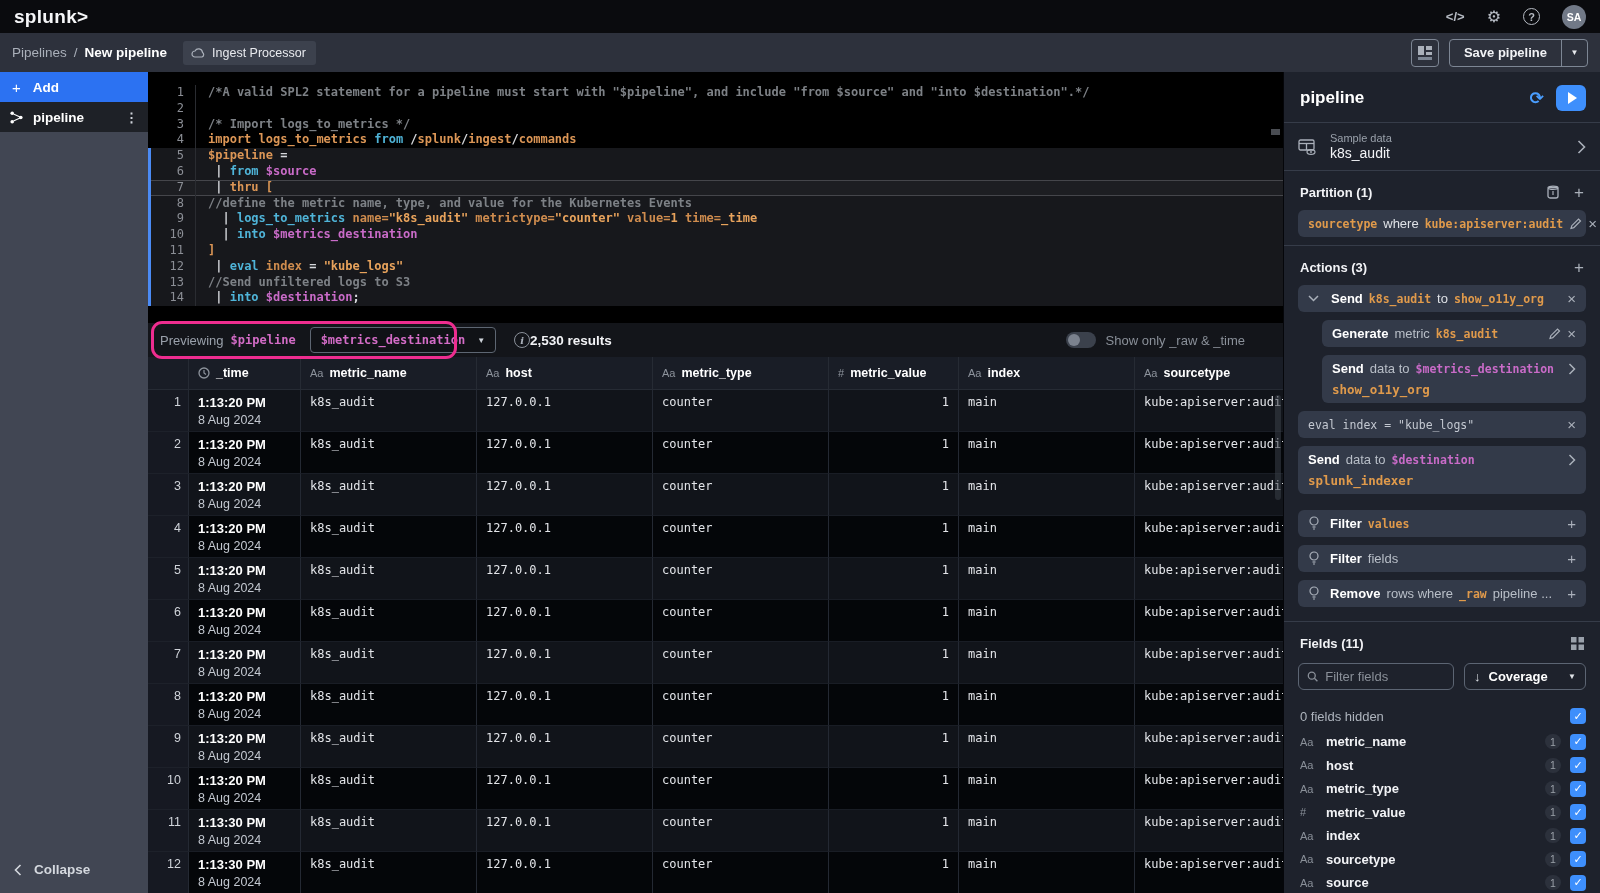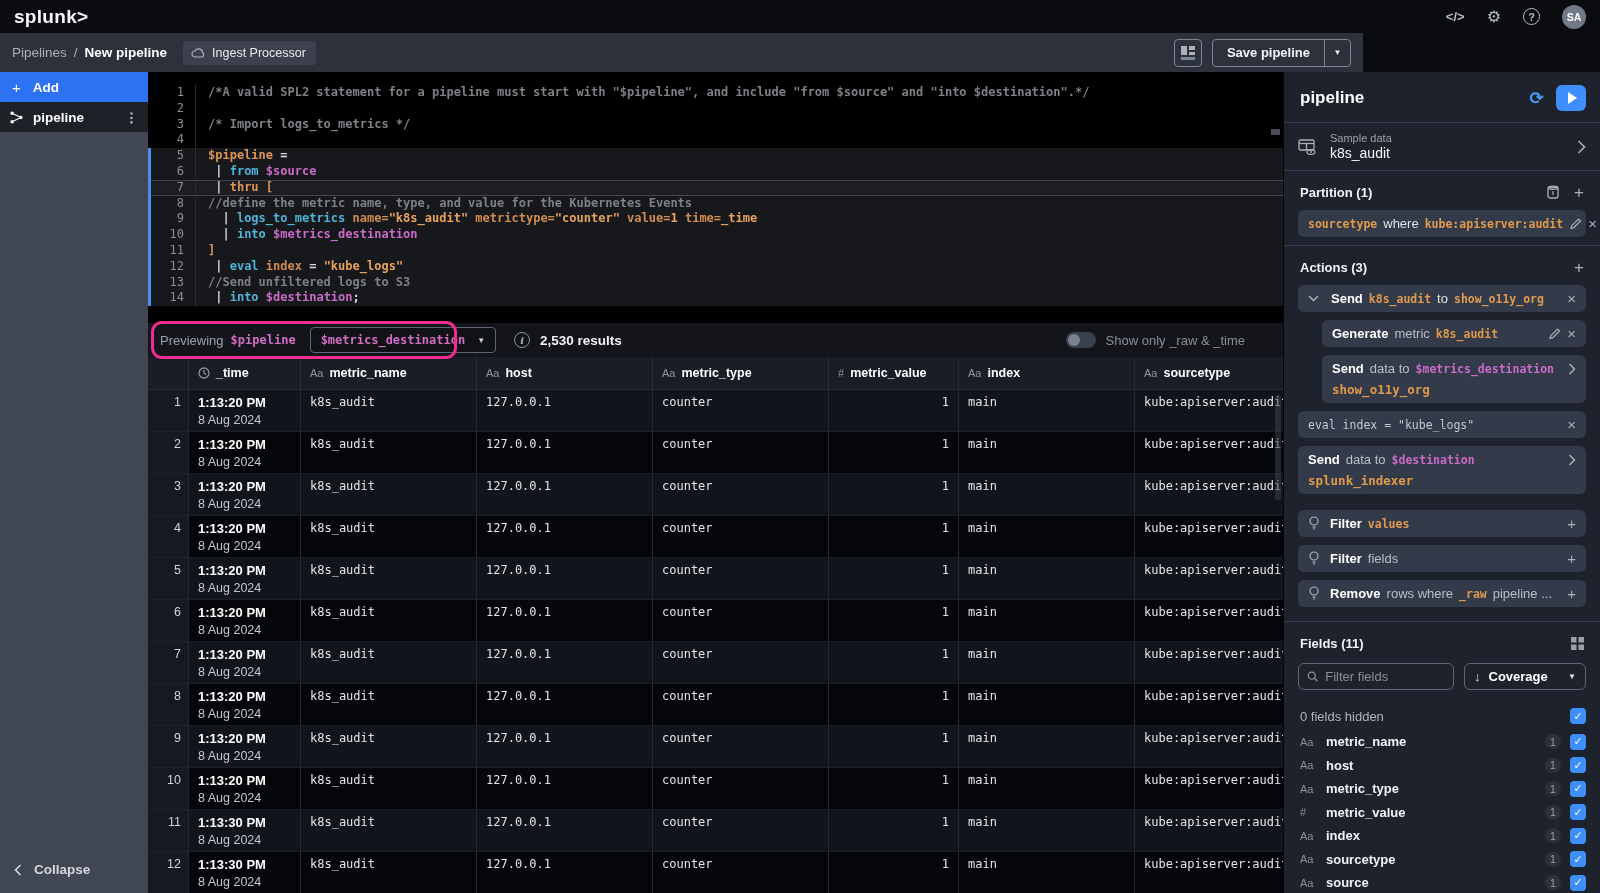--- a/index.html
+++ b/index.html
@@ -19,7 +19,7 @@
     font-size:10.5px; font-weight:bold; display:flex; align-items:center; justify-content:center; }
 
   
-  .subbar { position:absolute; left:0; top:33px; width:1363px; height:39px; background:#2d313c;
+  .subbar { position:absolute; left:0; top:33px; width:1600px; height:39px; background:#2d313c;
     display:flex; align-items:center; padding:16px 12px; z-index:29; }
   .crumb-parent { color:#aab0ba; font-size:13.5px; }
   .crumb-sep { color:#aab0ba; font-size:13.5px; margin:0 7px; }

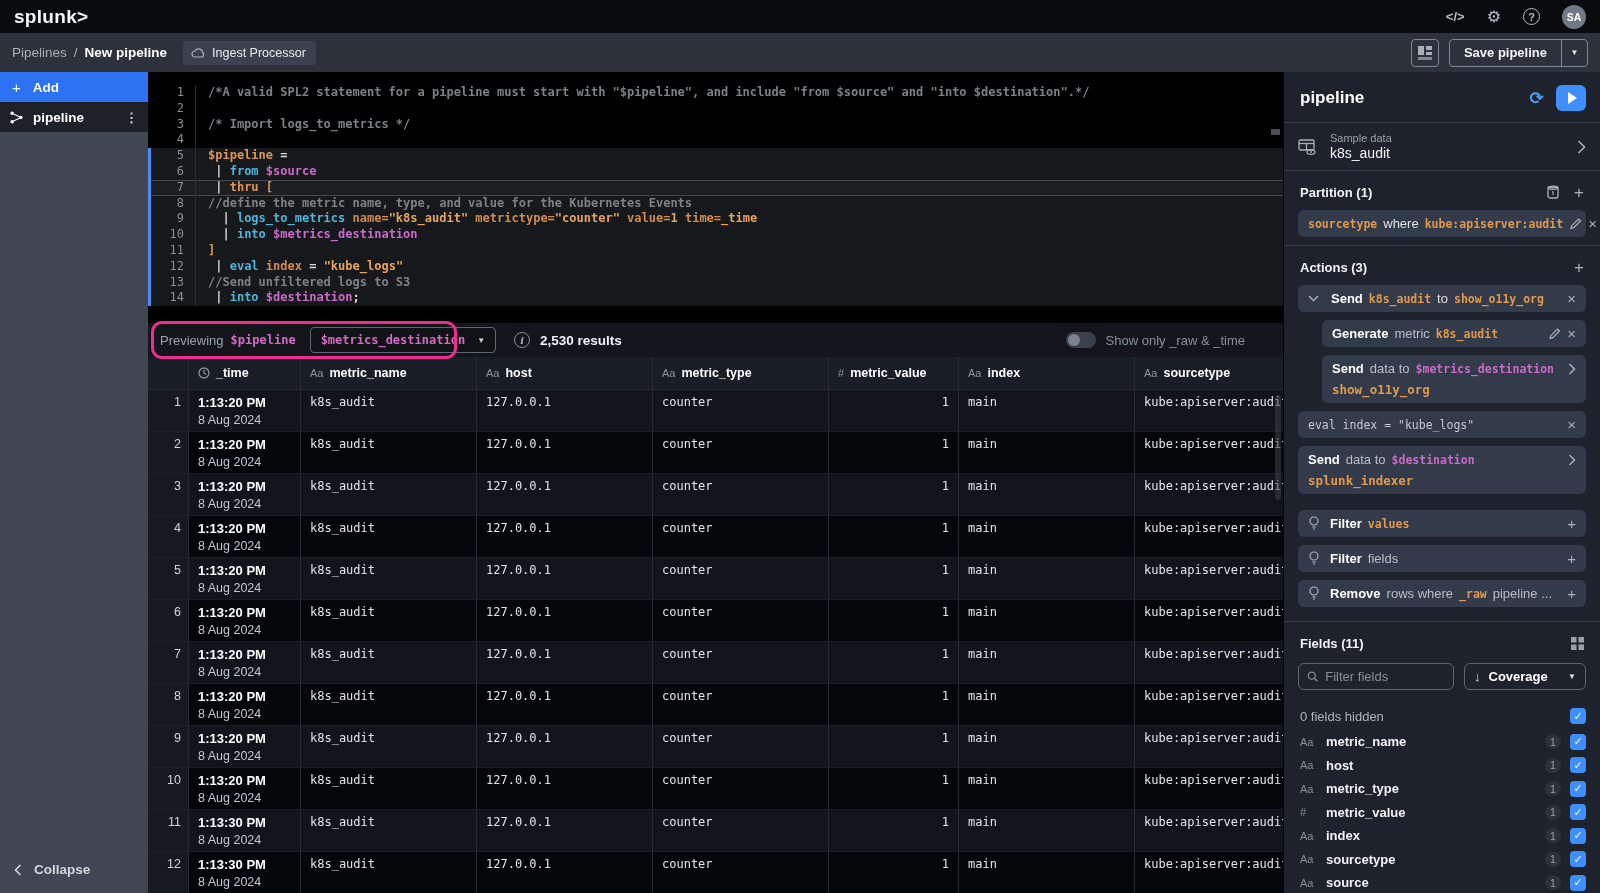--- a/index.html
+++ b/index.html
@@ -261,6 +261,7 @@
       <div class="code-line">
         <span class="ln">4</span>
         <span class="lngap"></span>
+        <span class="lc"><span class="tk-o">import</span><span class="tk-w"> </span><span class="tk-o">logs_to_metrics</span><span class="tk-w"> </span><span class="tk-k">from</span><span class="tk-w"> /</span><span class="tk-o">splunk</span><span class="tk-w">/</span><span class="tk-o">ingest</span><span class="tk-w">/</span><span class="tk-o">commands</span></span>
       </div>
       <div class="code-line sel">
         <span class="ln">5</span>

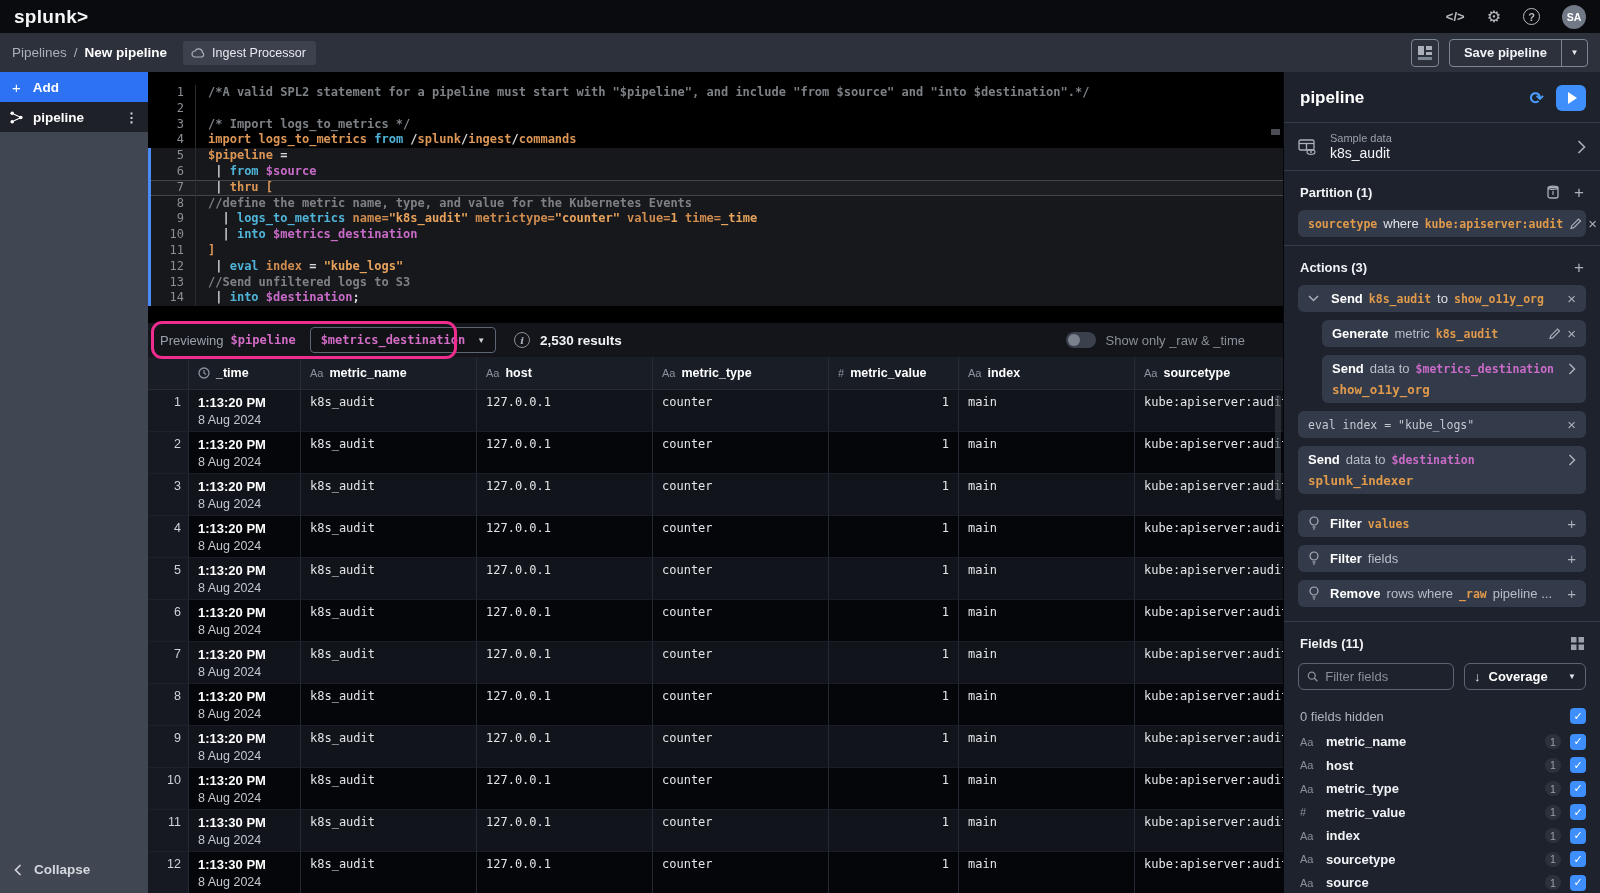--- a/index.html
+++ b/index.html
@@ -81,7 +81,7 @@
   .info-i { margin-left:18px; width:16px; height:16px; border:1.5px solid #8a9099; border-radius:50%;
     color:#aab0ba; font-size:10px; font-style:italic; font-weight:bold;
     display:flex; align-items:center; justify-content:center; font-family:"DejaVu Serif", serif; }
-  .results { margin-left:10px; font-size:13.5px; font-weight:bold; color:#f2f3f6; }
+  .results { font-size:13.5px; font-weight:bold; color:#f2f3f6; }
   .toggle-wrap { margin-left:auto; margin-right:38px; display:flex; align-items:center; gap:10px; }
   .toggle { width:30px; height:16px; border-radius:8px; background:#3b414c; position:relative; cursor:pointer; }
   .toggle .knob { position:absolute; left:2px; top:2px; width:12px; height:12px; border-radius:50%; background:#7b828e; }

